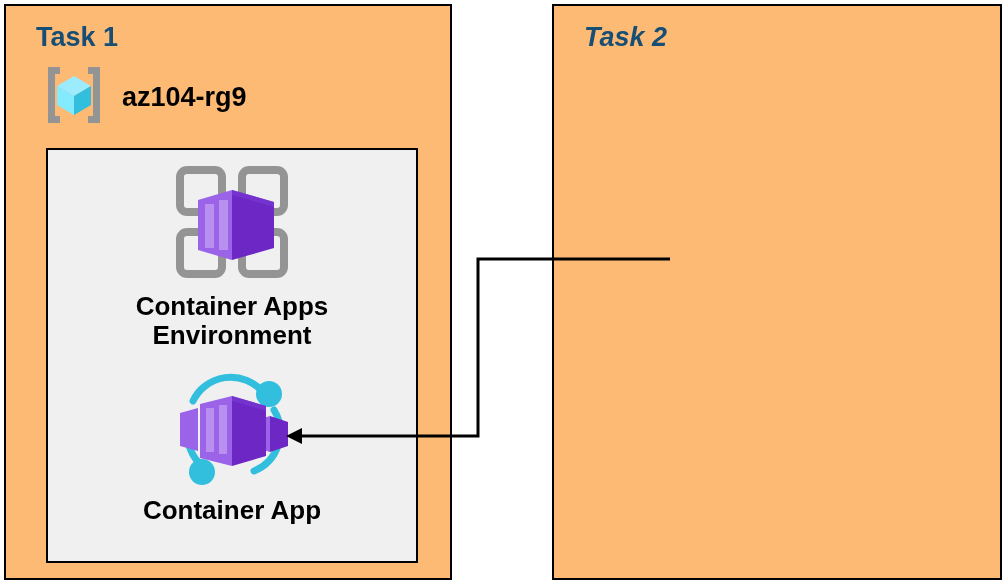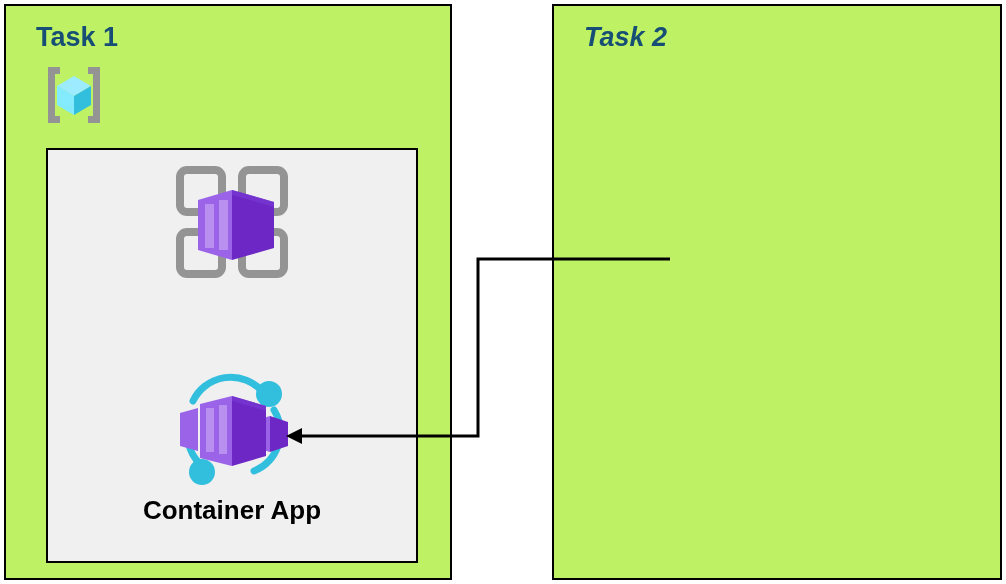--- a/index.html
+++ b/index.html
@@ -24,7 +24,7 @@
   
   .panel {
     position: absolute;
-    background: #bef264;
+    background: #fdba74;
     border: 2px solid #000000;
     box-sizing: border-box;
   }

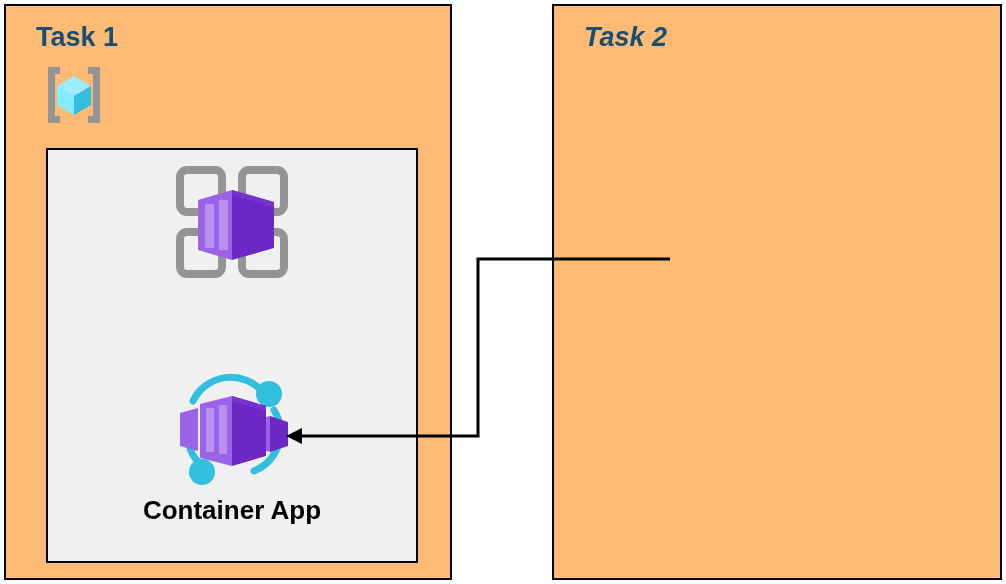--- a/index.html
+++ b/index.html
@@ -125,6 +125,7 @@
           <path d="M19 27 L36 37 L36 56 L19 46 Z" fill="#c3f1ff" opacity="0.45"></path>
         </svg>
       </span>
+      <span id="rg-label">az104-rg9</span>
     </div>
 
     <div class="inner-box" id="inner-task1">

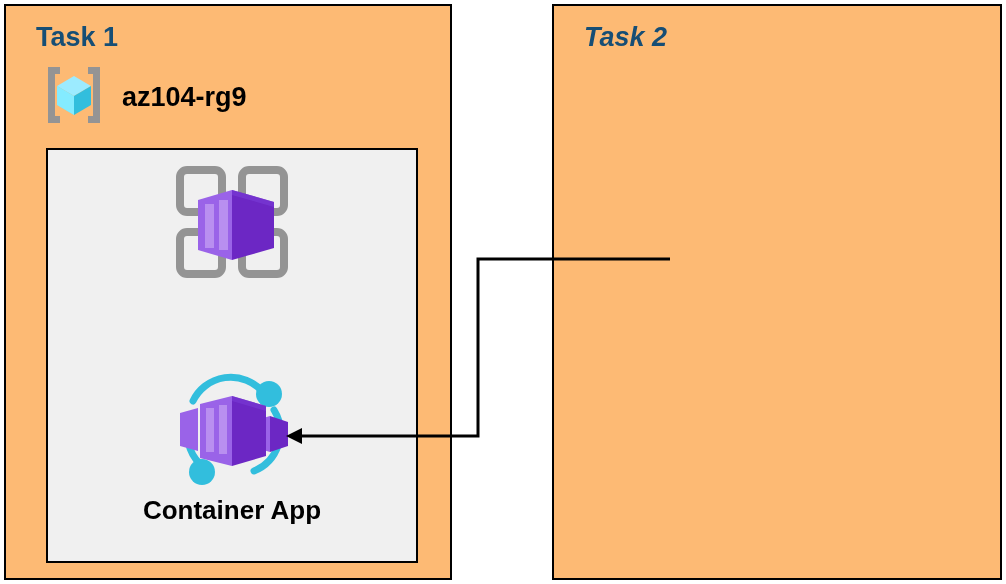--- a/index.html
+++ b/index.html
@@ -151,6 +151,8 @@
             <path d="M62 30 L104 42 L104 47 L62 35 Z" fill="#7a3ad6" opacity="0.65"></path>
           </svg>
         </span>
+        <div class="resource-label">Container Apps
+Environment</div>
       </div>
 
       <div class="resource" id="res-capp">

